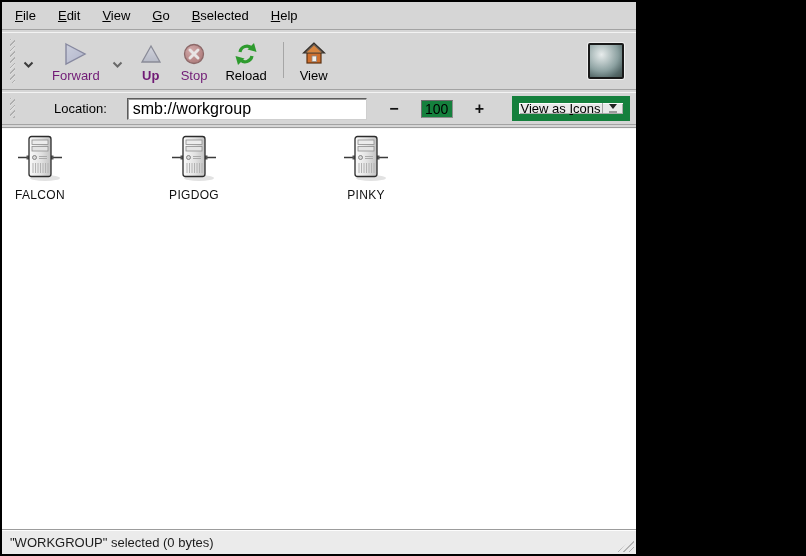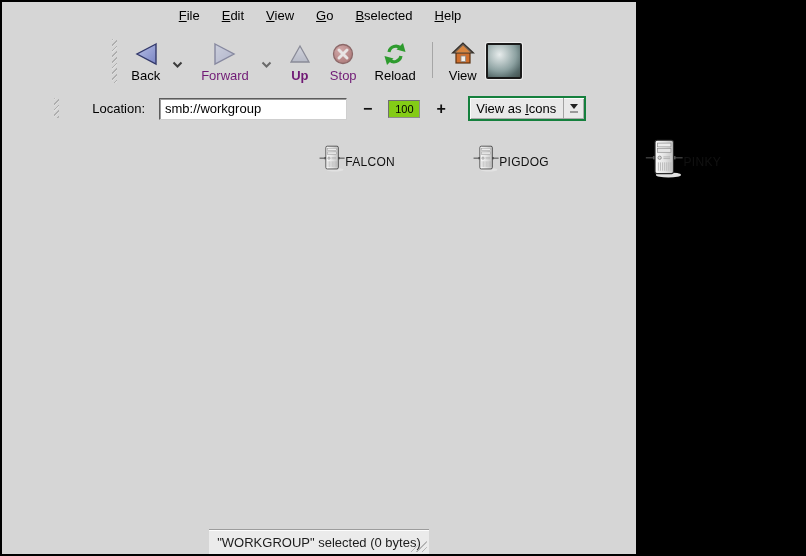--- a/index.html
+++ b/index.html
@@ -12,7 +12,7 @@
     position:absolute; left:0; top:0; width:638px; height:556px;
     box-sizing:border-box; border:2px solid #000;
     background:#d6d6d6;
-    display:flex; flex-direction:column;align-items:center;
+    display:flex; flex-direction:column;
   }
   
   .menubar {

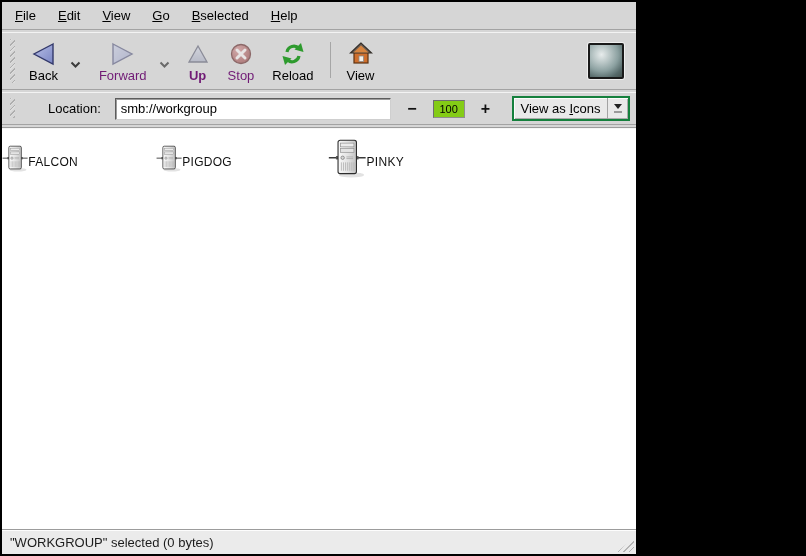--- a/index.html
+++ b/index.html
@@ -147,20 +147,6 @@
   <div class="toolbar">
     <div class="drag-handle"></div>
 
-    <div class="tbtn">
-      <span class="icn">
-        <svg width="26" height="24" viewBox="0 0 26 24">
-          <defs>
-              <linearGradient id="bg1" x1="0" y1="0" x2="1" y2="1">
-            <stop offset="0" stop-color="#b8c0e6"></stop>
-                <stop offset="1" stop-color="#7a85c4"></stop>
-              </linearGradient>
-            </defs>
-          <polygon points="23,2 4,12 23,22" fill="url(#bg1)" stroke="#33396b" stroke-width="1.4"></polygon>
-        </svg>
-      </span>
-      <span class="lbl">Back</span>
-    </div>
     <div class="arrow-btn">
       <svg width="11" height="8" viewBox="0 0 11 8">
           <polyline points="1.5,1.5 5.5,5.5 9.5,1.5" fill="none" stroke="#3c3c3c" stroke-width="2"></polyline>

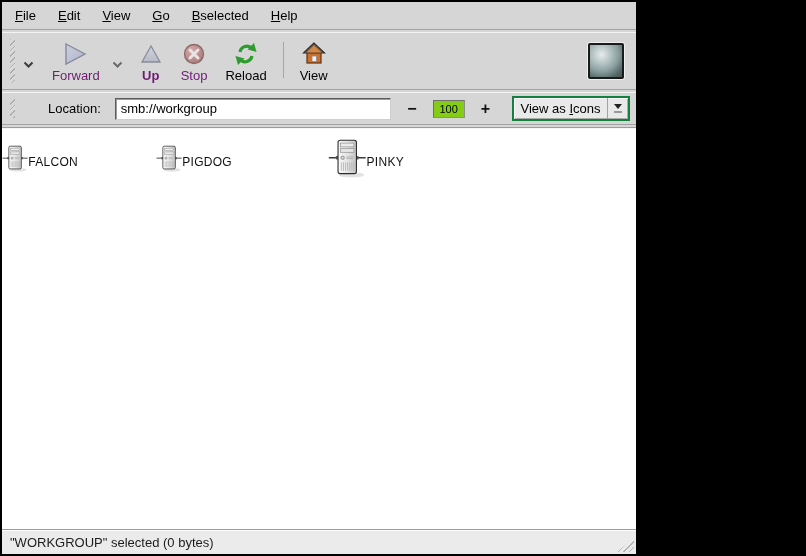--- a/index.html
+++ b/index.html
@@ -61,7 +61,7 @@
   }
   
   .locbar {
-    flex:0 0 31px; display:flex; align-items:center; padding:0 6px 0 4px; gap:14px;
+    flex:0 0 31px; display:flex; align-items:center; padding:0 6px 0 4px; gap:20px;
   }
   .loc-label { font-size:13px; color:#000; white-space:nowrap; padding-left:14px; }
   .loc-entry {

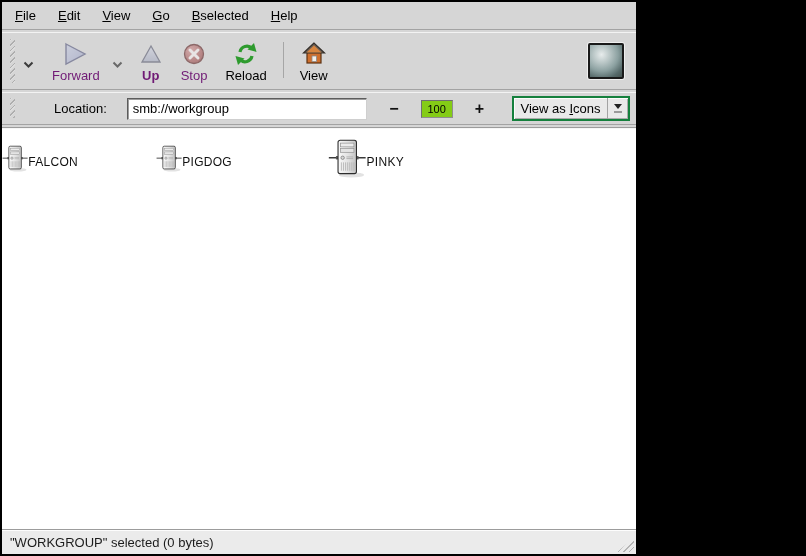--- a/index.html
+++ b/index.html
@@ -69,7 +69,7 @@
     border:1px solid #5c5c5c; border-bottom-color:#cfcfcf; border-right-color:#cfcfcf;
     box-shadow:inset 1px 1px 0 #9c9c9c;
     background:#fff; font-family:"Liberation Sans",sans-serif;
-    font-size:13px; color:#000; padding:1px 5px; outline:none;
+    font-size:16px; color:#000; padding:1px 5px; outline:none;
   }
   .zoom-btn {
     font-size:16px; font-weight:bold; color:#111; padding:0 2px; cursor:default;

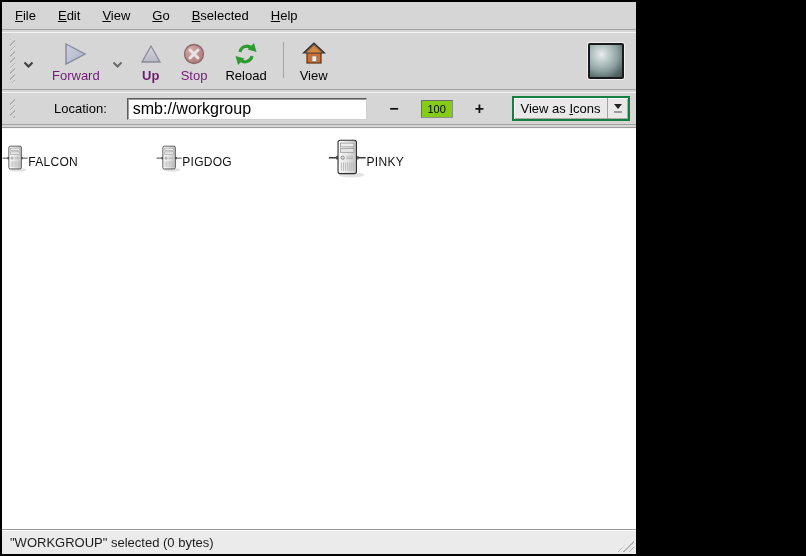--- a/index.html
+++ b/index.html
@@ -77,8 +77,8 @@
   }
   .zoom-level {
     width:30px; height:16px; line-height:16px; text-align:center;
-    background:#84cc16; border:1px solid #8e8e8e; border-top-color:#6f6f6f; border-left-color:#6f6f6f;
-    font-size:11px; color:#000;
+    background:#15803d; border:1px solid #8e8e8e; border-top-color:#6f6f6f; border-left-color:#6f6f6f;
+    font-size:14px; color:#000;
   }
   .view-combo {
     width:118px; height:25px; box-sizing:border-box; margin-left:6px;

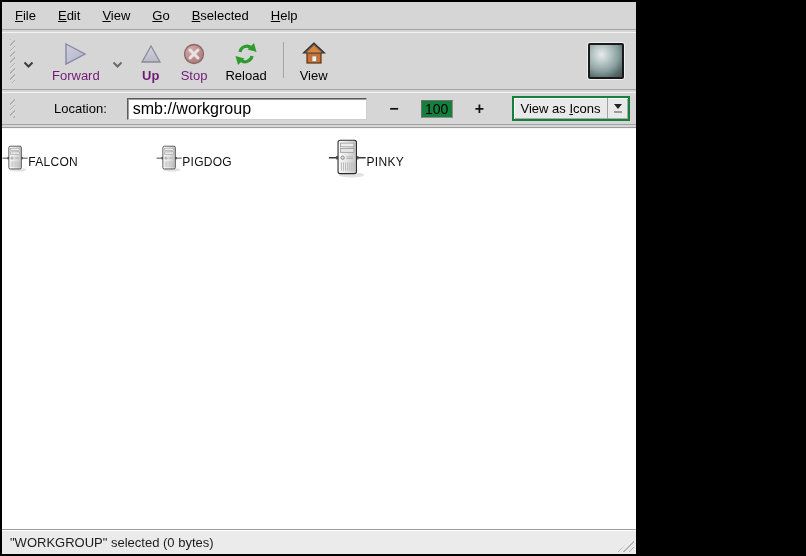--- a/index.html
+++ b/index.html
@@ -82,7 +82,7 @@
   }
   .view-combo {
     width:118px; height:25px; box-sizing:border-box; margin-left:6px;
-    border:2px solid #15803d;
+    border:7px solid #15803d;
     background:#e9e9e9;
     box-shadow:inset 1px 1px 0 #fbfbfb, inset -1px -1px 0 #ababab;
     display:flex; align-items:stretch; cursor:default;

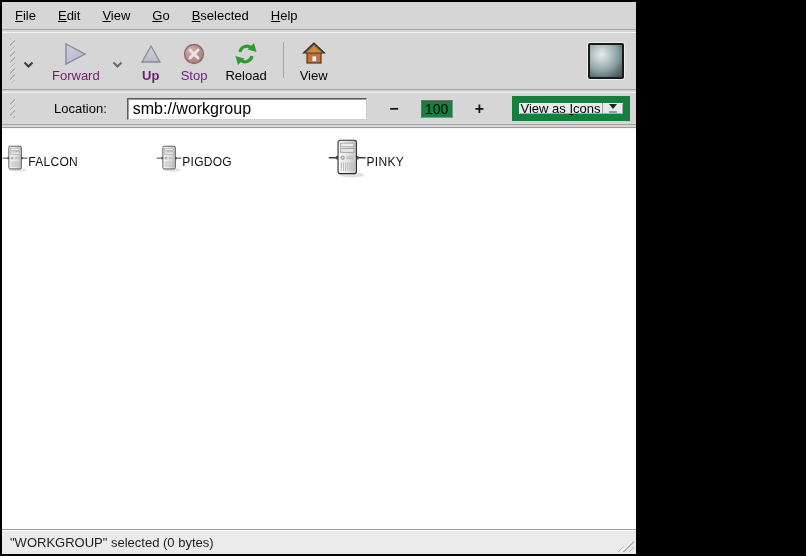--- a/index.html
+++ b/index.html
@@ -108,7 +108,7 @@
   }
   .file-item {
     position:absolute; top:7px; width:76px;
-    display:flex; flex-direction:row; align-items:center; cursor:default;
+    display:flex; flex-direction:column; align-items:center; cursor:default;
   }
   .file-item .label {
     margin-top:5px; font-size:12px; color:#111; letter-spacing:.3px; text-align:center;

